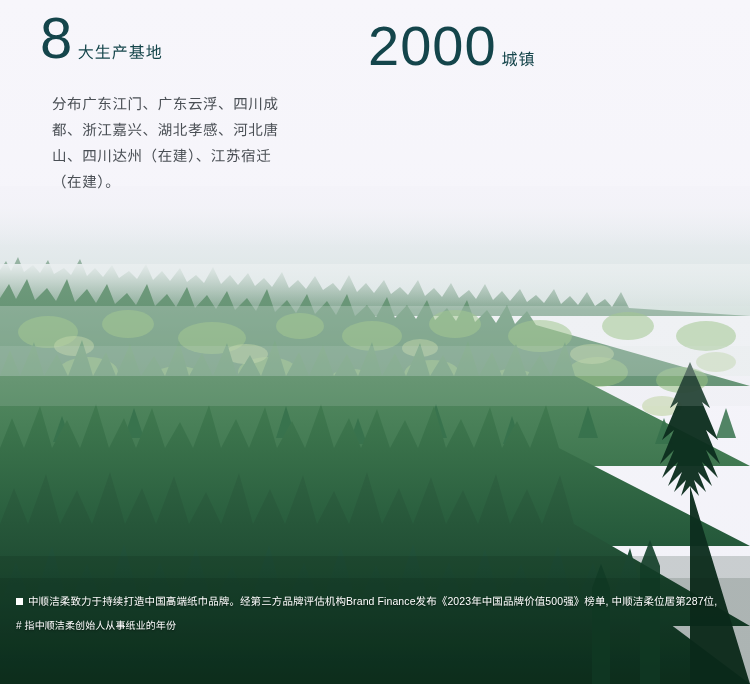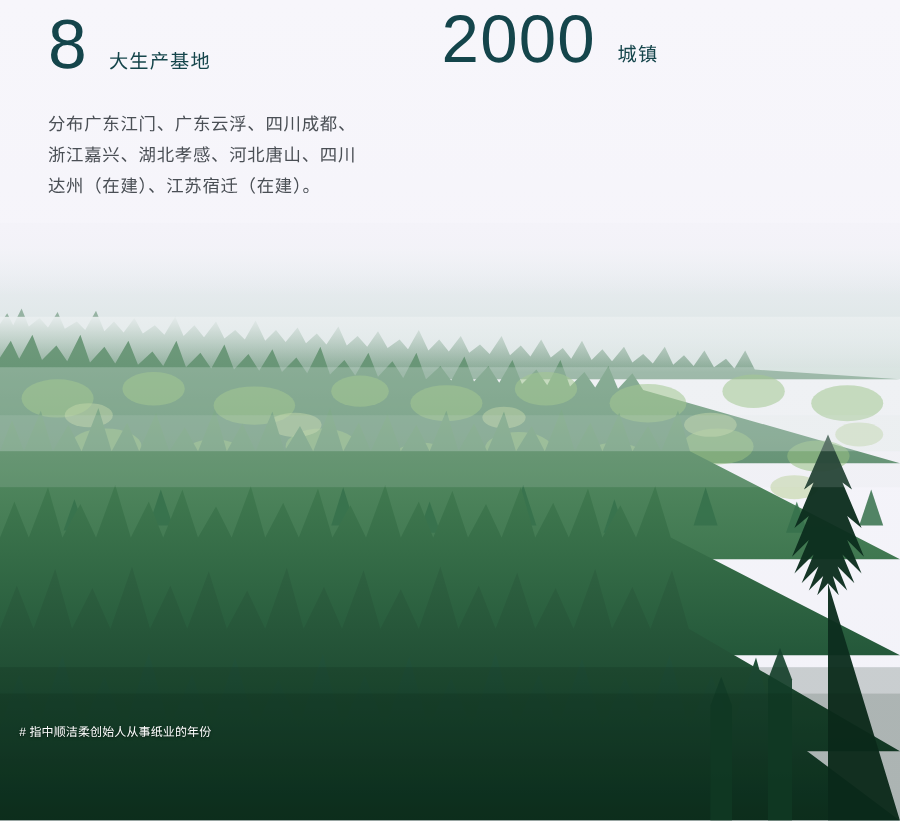--- a/index.html
+++ b/index.html
@@ -48,7 +48,7 @@
     font-size:16px;
     color:#15454b;
     letter-spacing:1px;
-    margin-left:18px;
+    margin-left:5px;
     padding-bottom:4px;
     display:inline-block;
   }

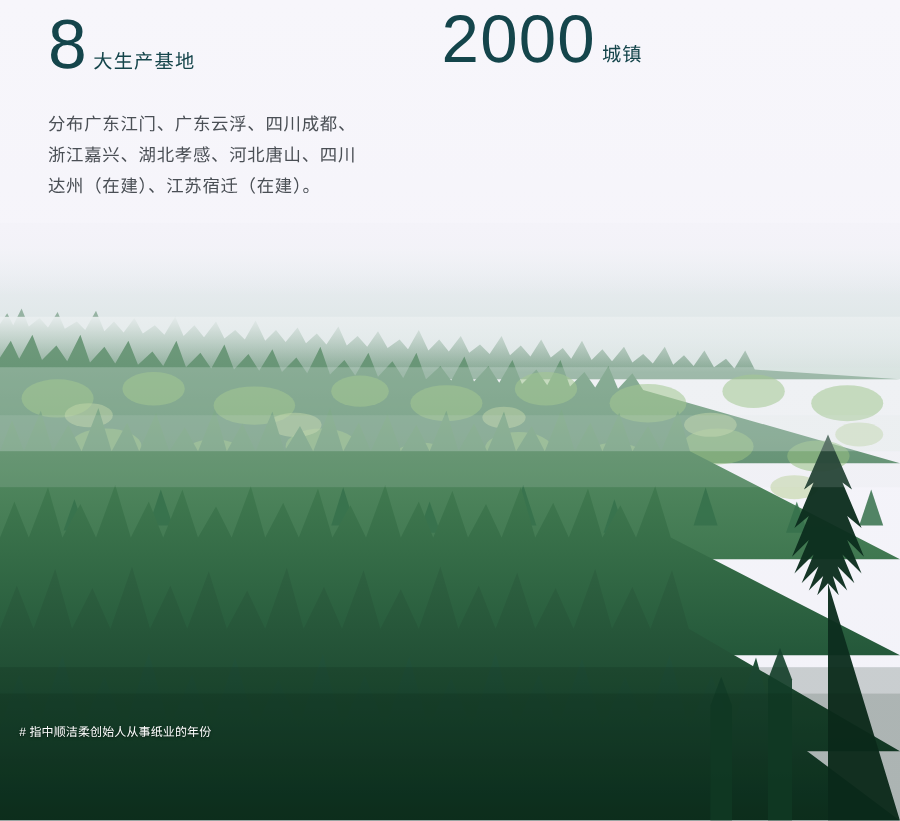--- a/index.html
+++ b/index.html
@@ -27,7 +27,7 @@
     position:absolute;
   }
   .stat-a{left:40px;top:10px;width:260px;}
-  .stat-b{left:368px;top:6px;width:300px;}
+  .stat-b{left:368px;top:19px;width:300px;}
 
   .stat-head{
     display:flex;align-items:flex-end;

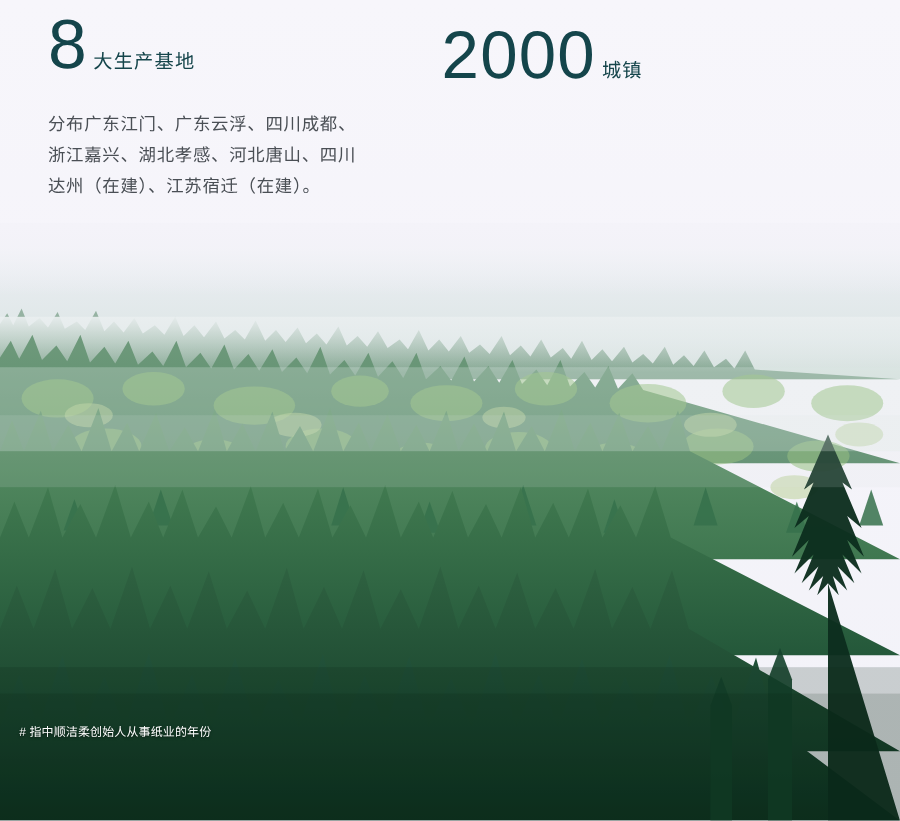--- a/index.html
+++ b/index.html
@@ -58,6 +58,7 @@
     line-height:26px;
     color:#4a4f55;
     letter-spacing:0.6px;
+    margin-left:12px;
   }
   .stat-b .stat-body{margin-top:28px;}
 

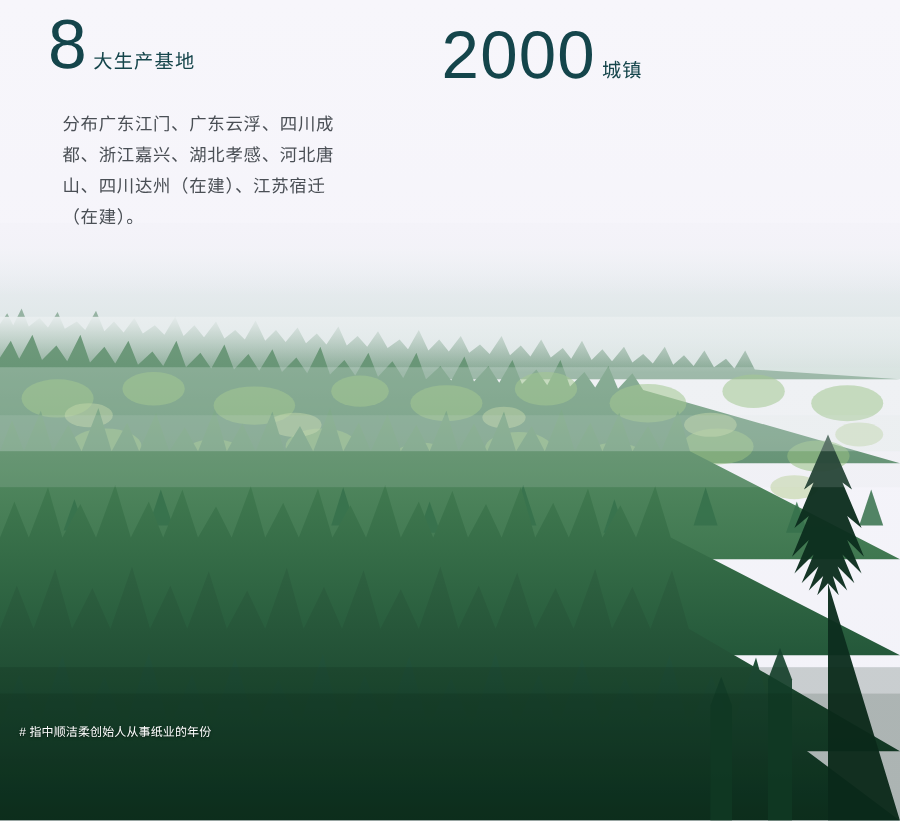--- a/index.html
+++ b/index.html
@@ -308,6 +308,9 @@
   </div>
 
   <div class="footnotes">
+    <div class="fn-line">
+      <span class="fn-mark"></span><span>中顺洁柔致力于持续打造中国高端纸巾品牌。经第三方品牌评估机构Brand Finance发布《2023年中国品牌价值500强》榜单, 中顺洁柔位居第287位,</span>
+    </div>
     <div class="fn-note"># 指中顺洁柔创始人从事纸业的年份</div>
   </div>
 

